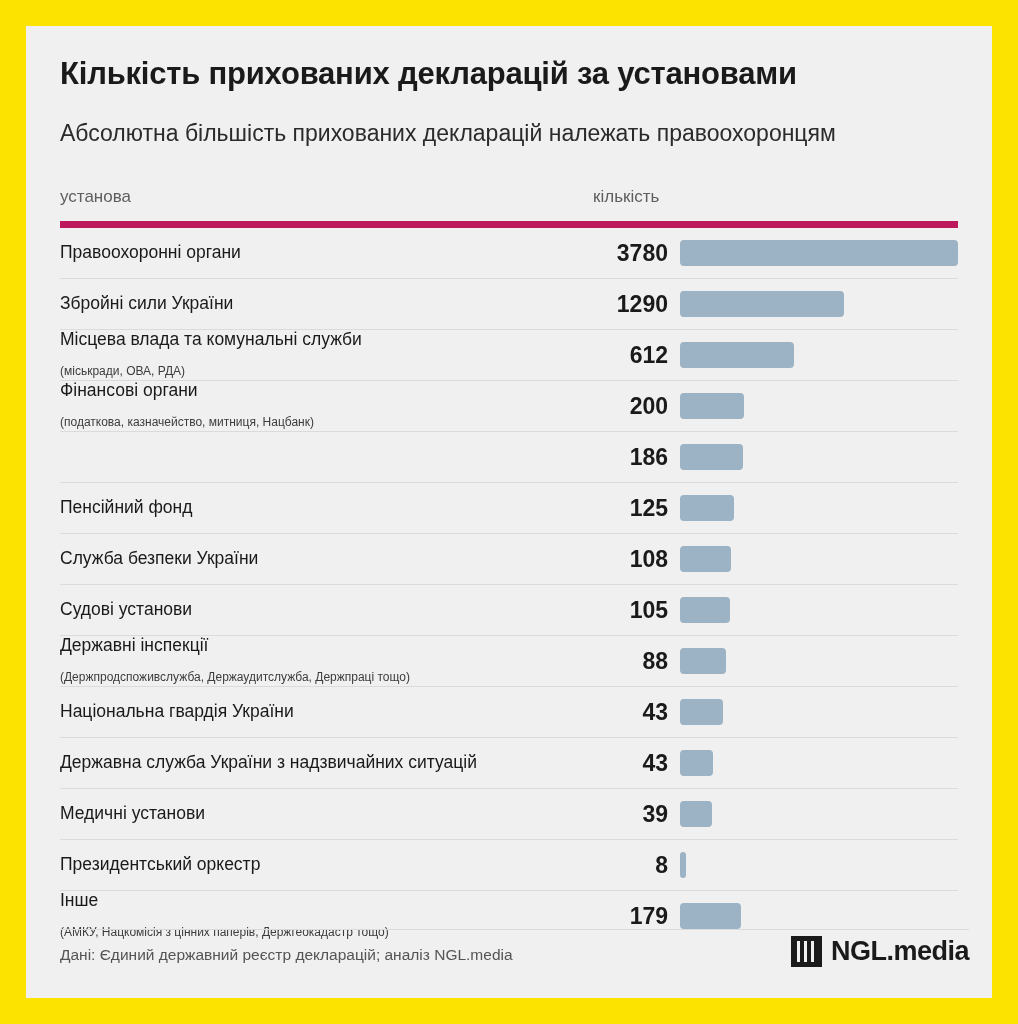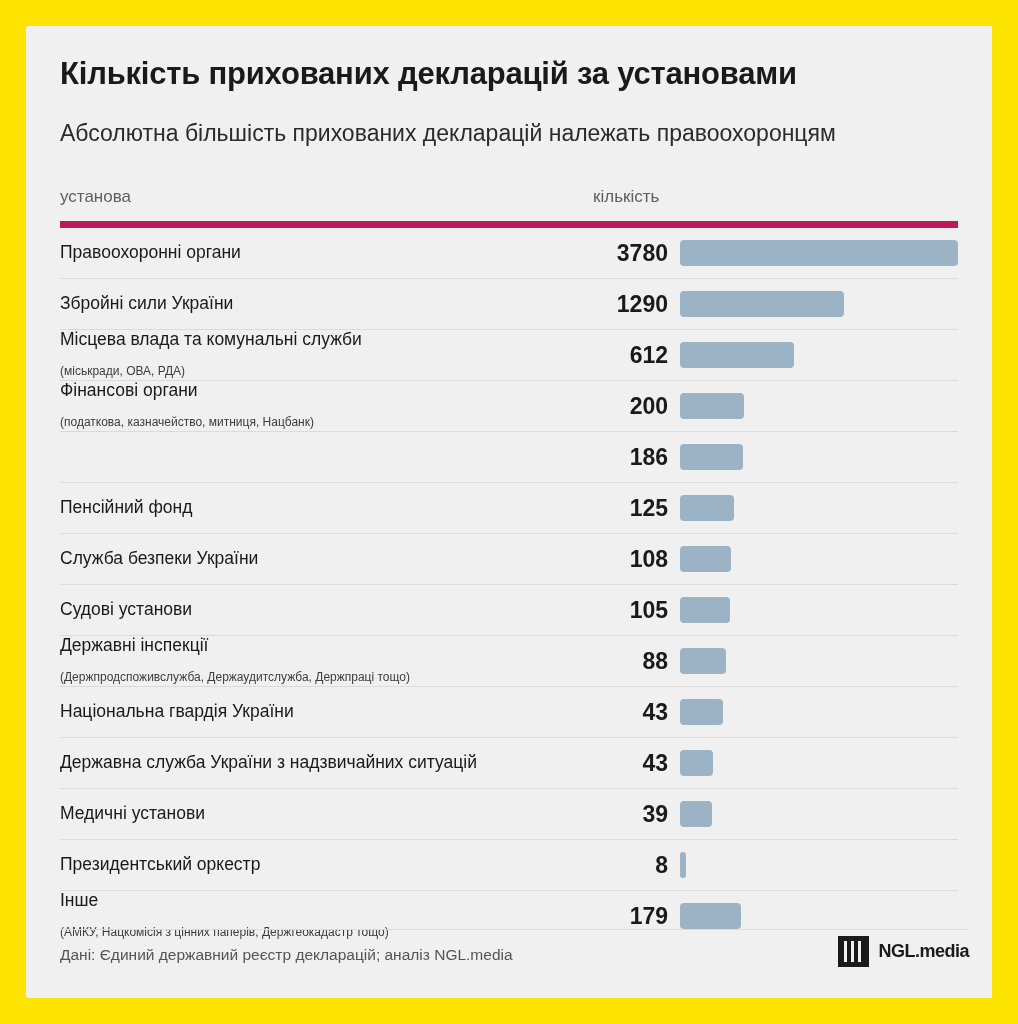--- a/index.html
+++ b/index.html
@@ -159,7 +159,7 @@
   .brand-mark i:nth-child(2) { left: 13px; }
   .brand-mark i:nth-child(3) { left: 20px; }
   .brand-text {
-    font-size: 18px;
+    font-size: 27px;
     font-weight: bold;
     color: #1A1A1A;
     letter-spacing: -0.5px;

